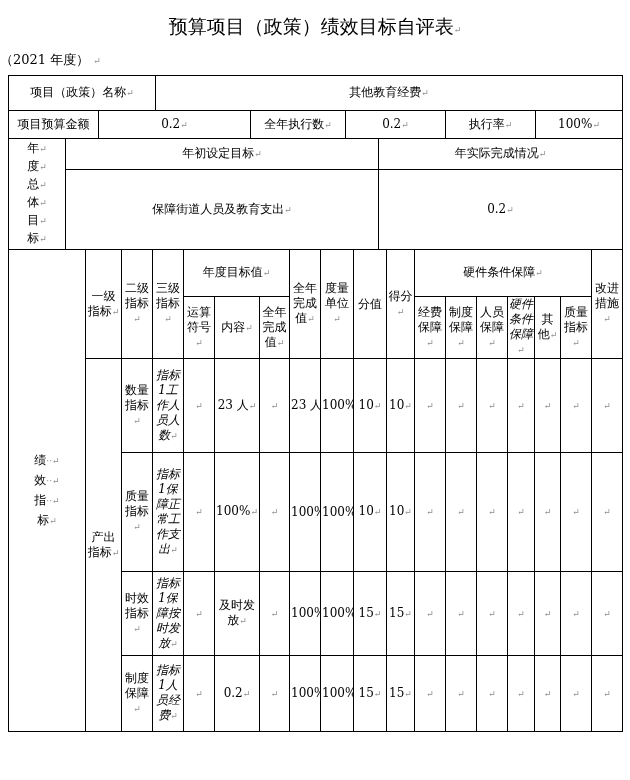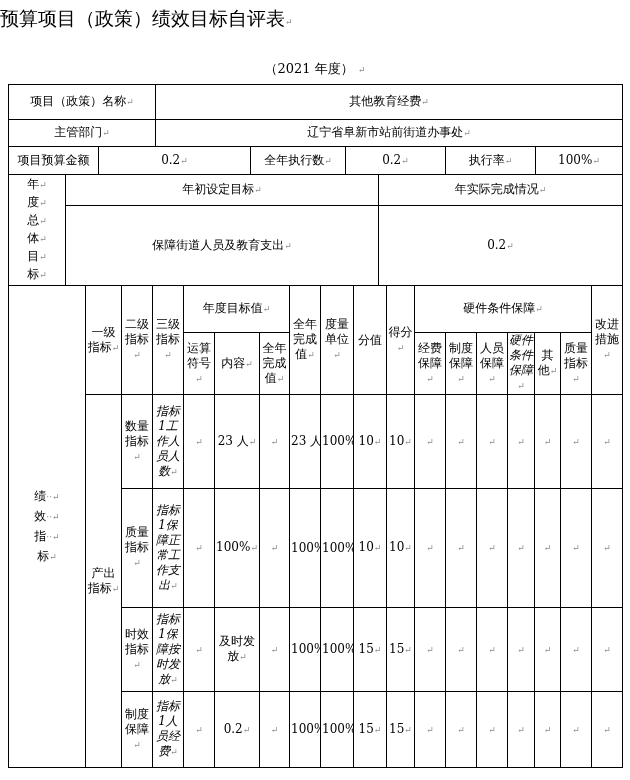--- a/index.html
+++ b/index.html
@@ -8,7 +8,7 @@
     font-family:"DejaVu Serif","Liberation Serif",serif;
     font-size:12px;color:#000;overflow:hidden;
   }
-  .title{ font-size:19px; padding-top:6px; line-height:24px; }
+  .title{ text-align:center; font-size:19px; padding-top:14px; line-height:24px; }
   .subtitle{ text-align:center; font-size:13px; margin-top:26px; margin-bottom:6px; }
   table.t{
     border-collapse:collapse; table-layout:fixed;

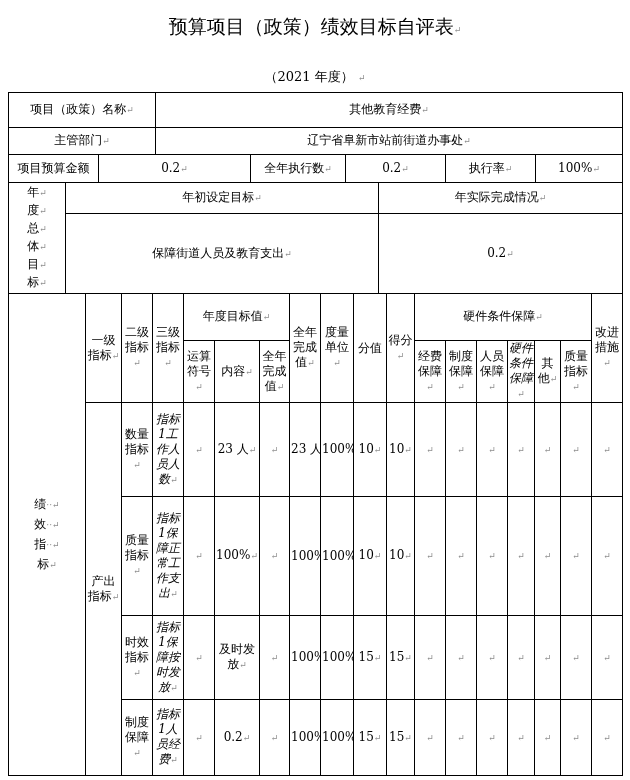--- a/index.html
+++ b/index.html
@@ -9,7 +9,7 @@
     font-size:12px;color:#000;overflow:hidden;
   }
   .title{ text-align:center; font-size:19px; padding-top:14px; line-height:24px; }
-  .subtitle{ text-align:center; font-size:13px; margin-top:26px; margin-bottom:6px; }
+  .subtitle{ font-size:13px; margin-top:9px; margin-bottom:6px; }
   table.t{
     border-collapse:collapse; table-layout:fixed;
     width:614px; margin-left:8px;

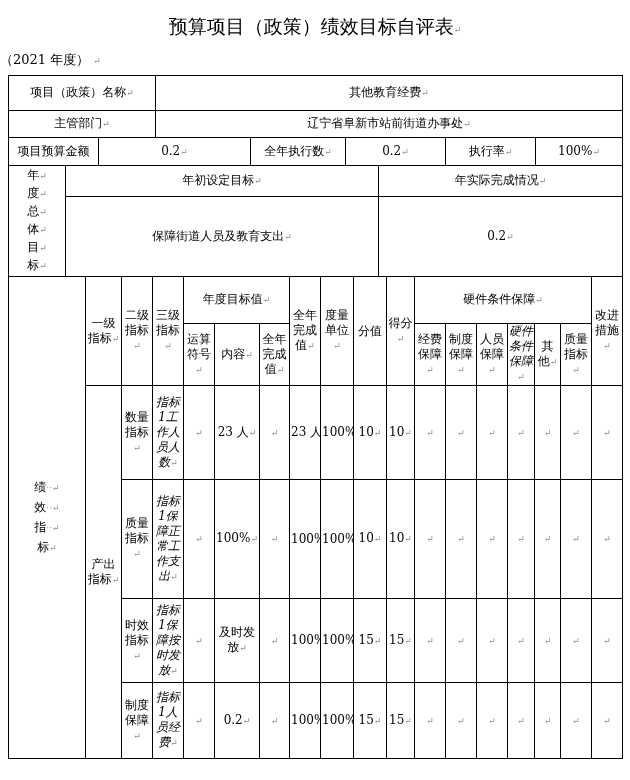--- a/index.html
+++ b/index.html
@@ -44,10 +44,6 @@
       <td><span>项目（政策）名称</span><span class="pm">↵</span></td>
       <td><span>其他教育经费</span><span class="pm">↵</span></td>
     </tr>
-    <tr style="height:27px">
-      <td><span>主管部门</span><span class="pm">↵</span></td>
-      <td><span>辽宁省阜新市站前街道办事处</span><span class="pm">↵</span></td>
-    </tr>
   </tbody>
     </table>
 

